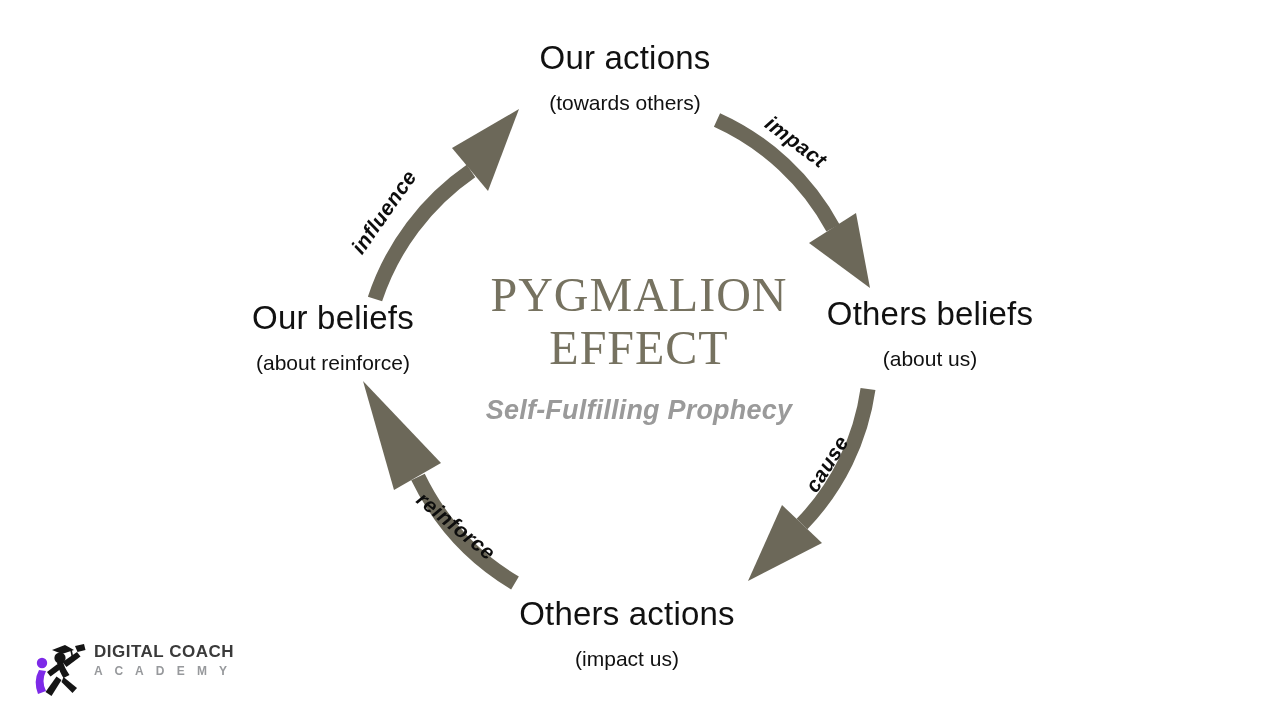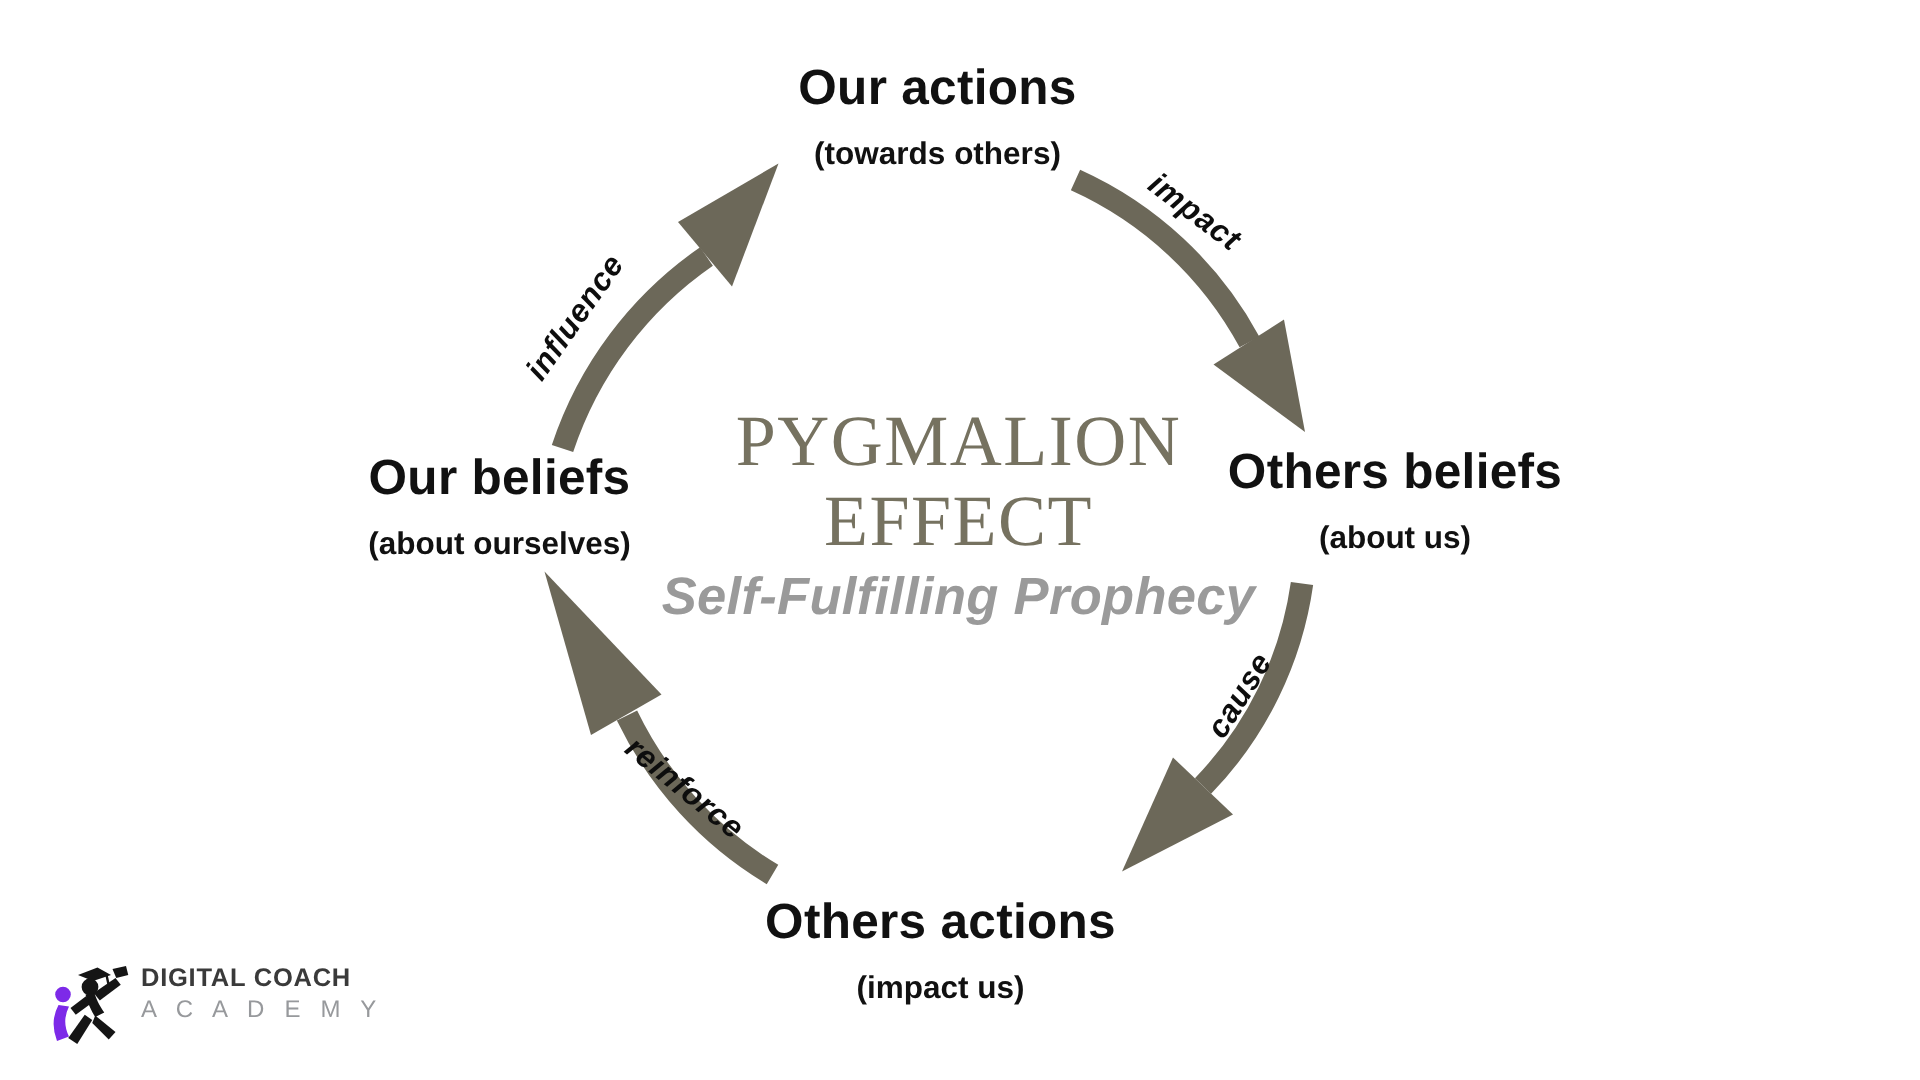--- a/index.html
+++ b/index.html
@@ -19,7 +19,7 @@
   .arc{fill:none;stroke:var(--arrow);stroke-width:15;stroke-linecap:butt;}
   .head{fill:var(--arrow);stroke:none;}
 
-  .node{position:absolute;text-align:center;transform:translateX(-50%);white-space:nowrap;font-weight:bold;}
+  .node{position:absolute;text-align:center;transform:translateX(-50%);white-space:nowrap;}
   .node .label{font-size:33px;letter-spacing:.2px;color:var(--node-text);line-height:1.05;}
   .node .sublabel{font-size:21px;color:var(--node-text);line-height:1.15;margin-top:15px;}
 

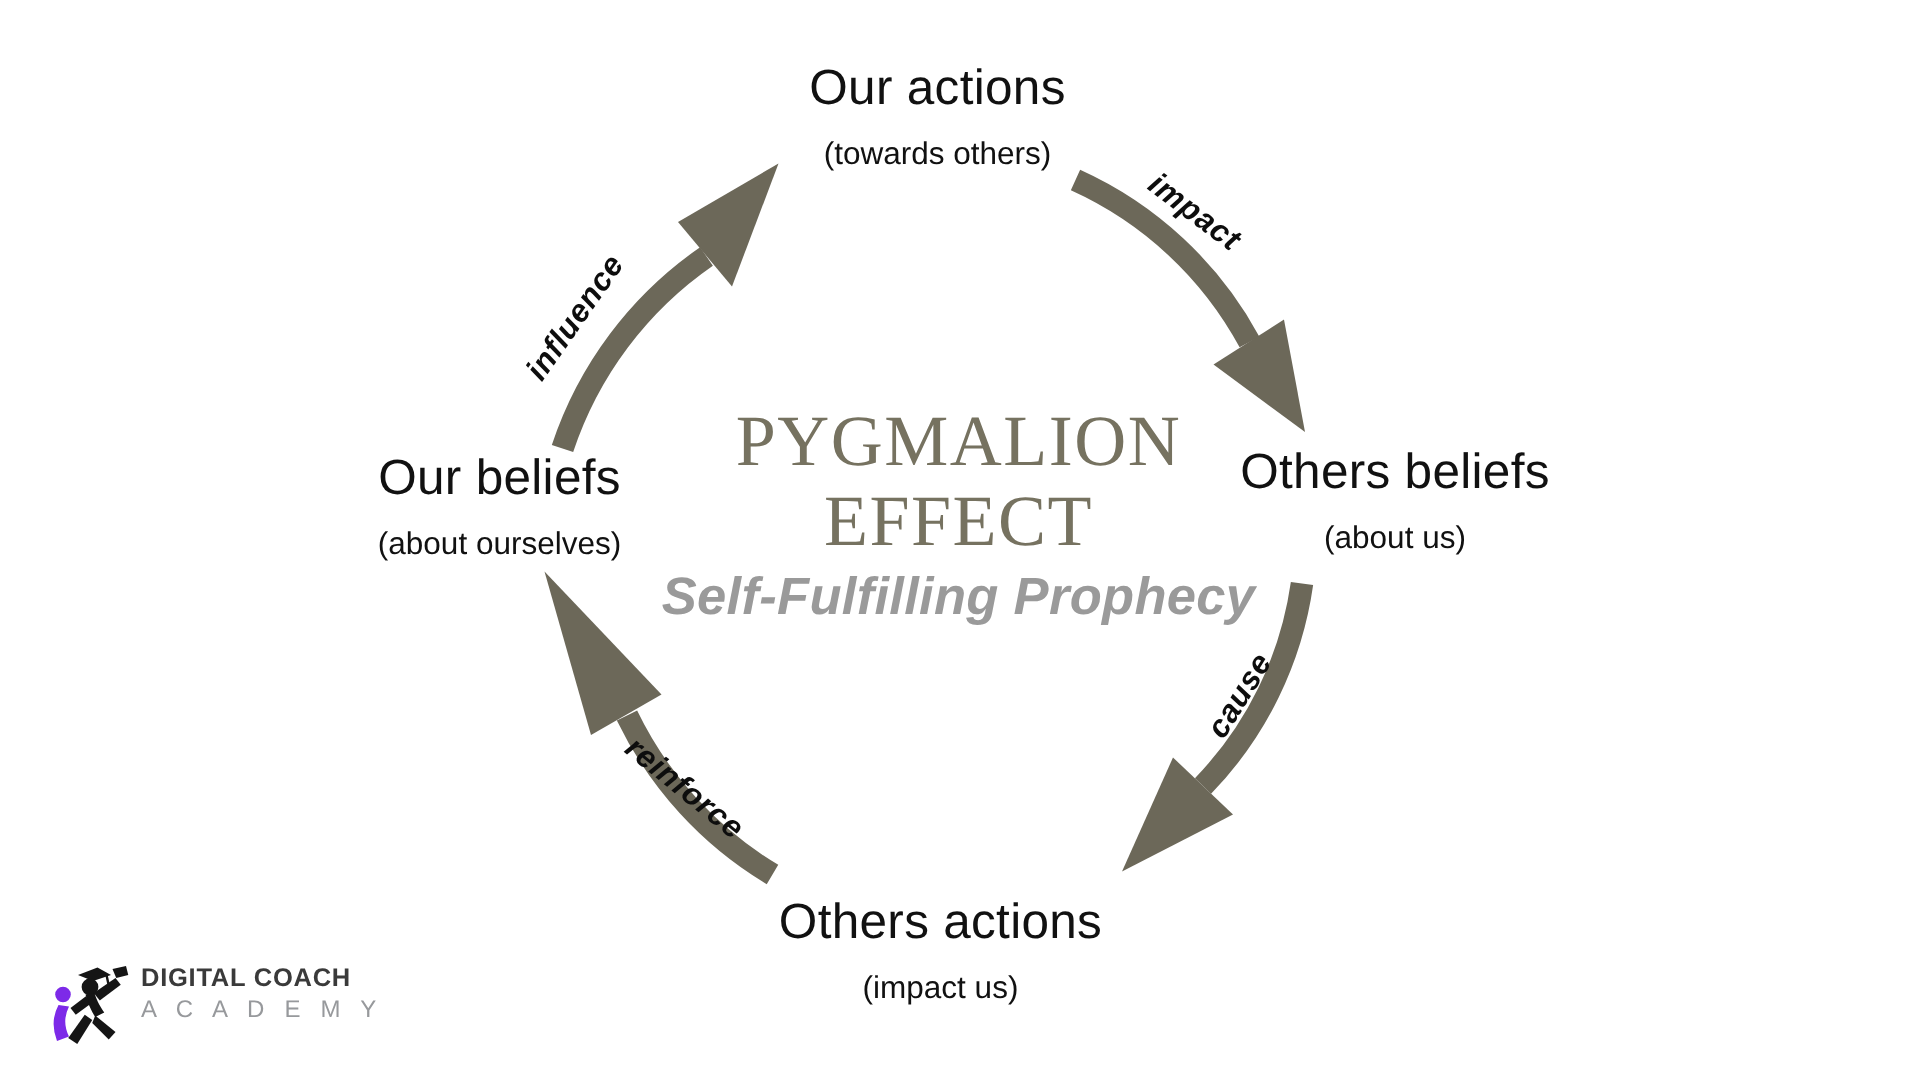--- a/index.html
+++ b/index.html
@@ -78,7 +78,7 @@
   </div>
   <div class="node" style="left:333px;top:301px;">
     <div class="label">Our beliefs</div>
-    <div class="sublabel">(about ourselves)</div>
+    <div class="sublabel">(about reinforce)</div>
   </div>
 
   <div class="center-block">

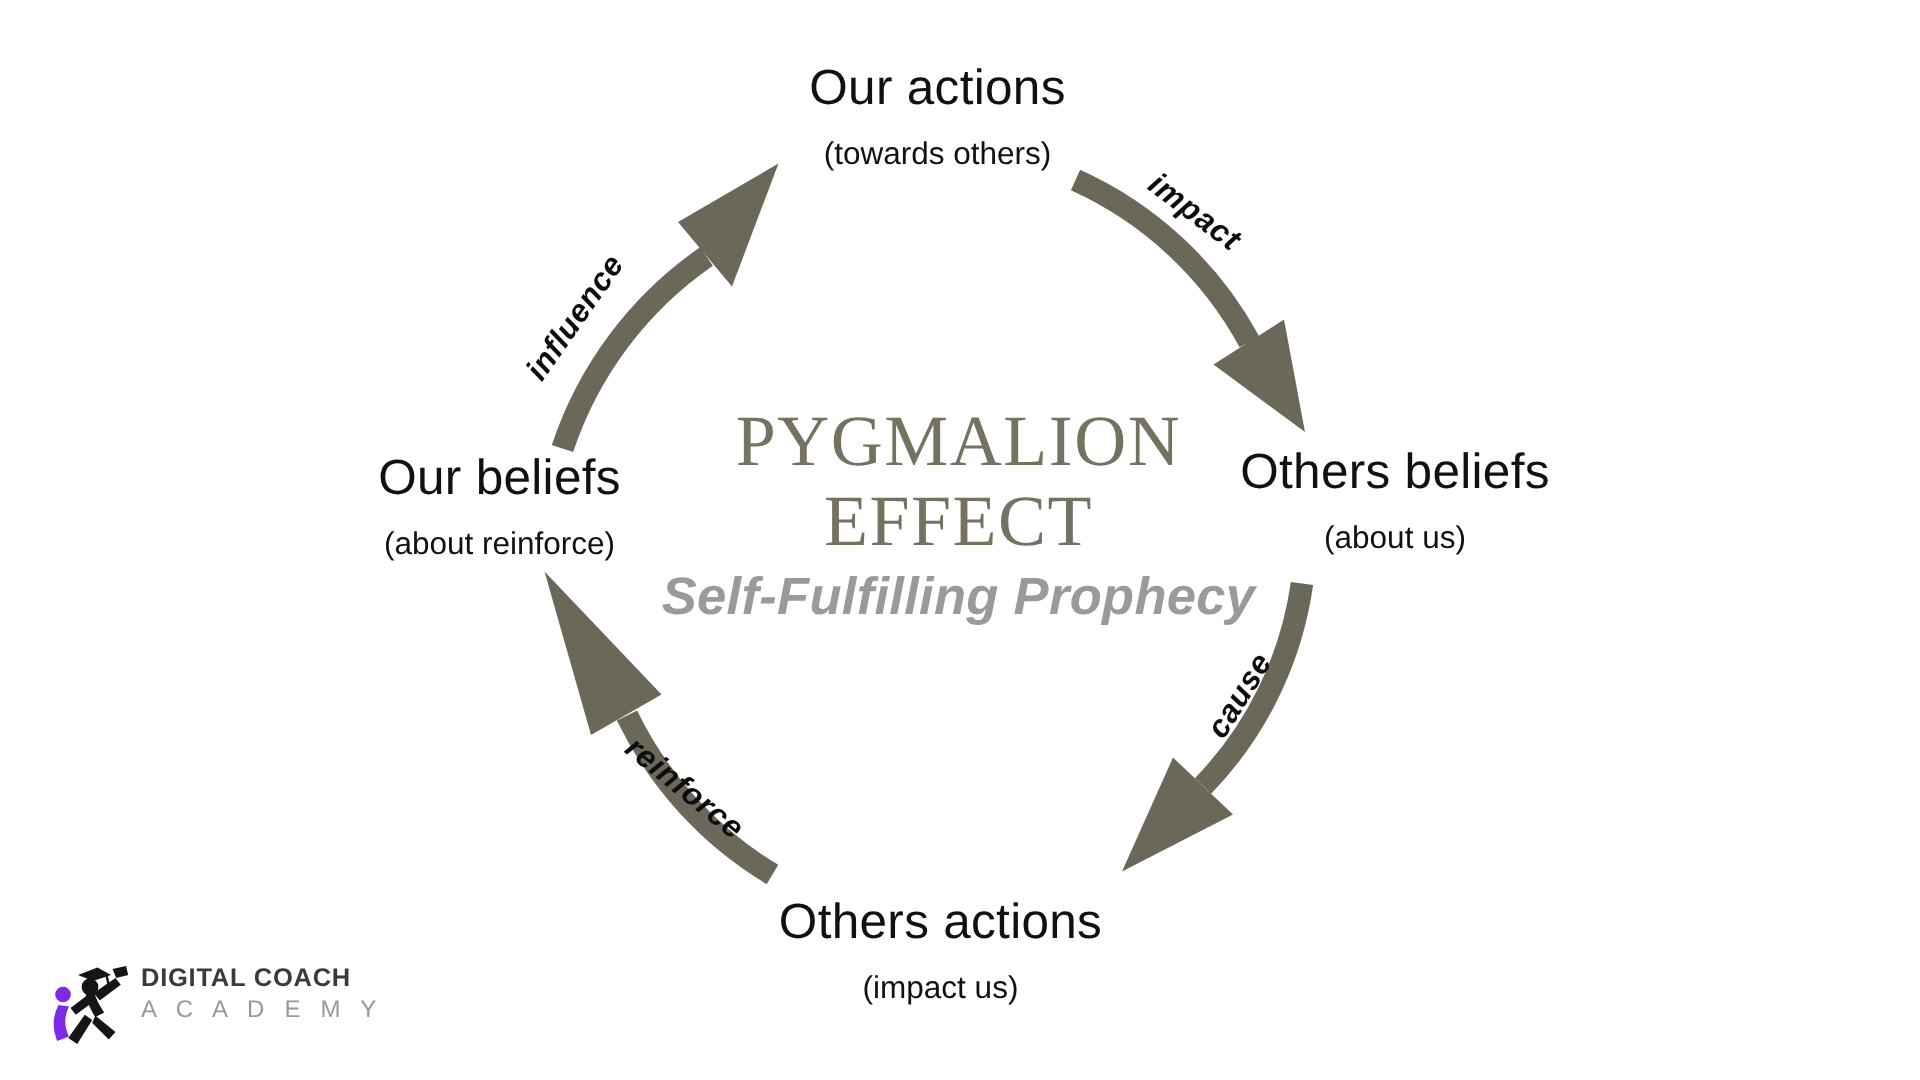--- a/index.html
+++ b/index.html
@@ -25,7 +25,7 @@
 
   .center-block{position:absolute;left:639px;top:269px;transform:translateX(-50%);text-align:center;white-space:nowrap;}
   .center-title{font-family:"Liberation Serif",serif;font-size:48px;line-height:1.1;letter-spacing:1px;color:var(--center-title);}
-  .center-subtitle{font-size:35px;font-style:italic;font-weight:600;color:var(--center-subtitle);margin-top:3px;letter-spacing:.2px;}
+  .center-subtitle{font-size:27px;font-style:italic;font-weight:600;color:var(--center-subtitle);margin-top:20px;letter-spacing:.2px;}
 
   .arc-label{position:absolute;font-size:21px;font-style:italic;font-weight:700;color:#0d0d0d;white-space:nowrap;letter-spacing:.5px;}
   .arc-label.influence{left:384px;top:212px;transform:translate(-50%,-50%) rotate(-55deg);}

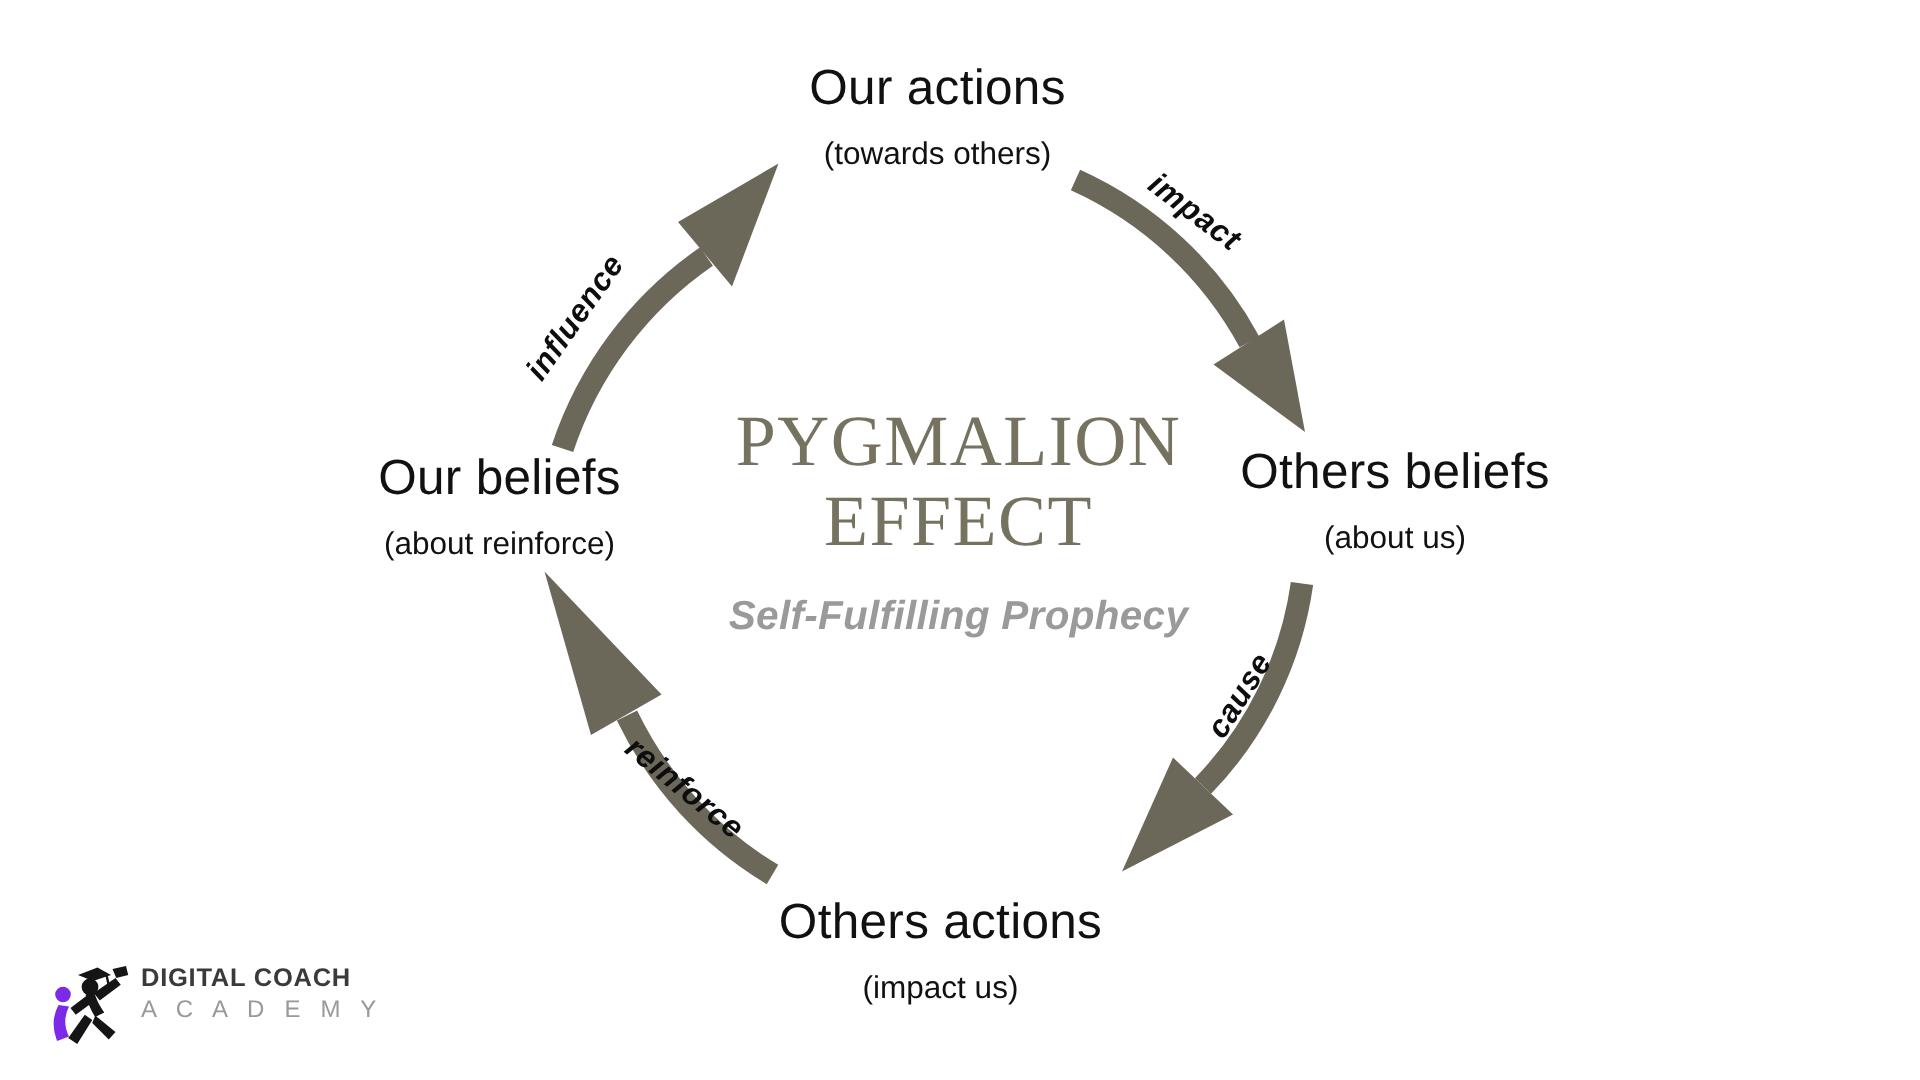--- a/index.html
+++ b/index.html
@@ -37,7 +37,7 @@
   .logo-figure{width:62px;height:56px;flex:0 0 auto;}
   .logo-text{margin-left:2px;}
   .logo-name{font-size:17px;font-weight:700;letter-spacing:.5px;color:var(--logo-dark);line-height:1.1;}
-  .logo-academy{font-size:16px;font-weight:400;letter-spacing:4.5px;color:var(--logo-gray);line-height:1.2;margin-top:2px;}
+  .logo-academy{font-size:12px;font-weight:700;letter-spacing:4.5px;color:var(--logo-gray);line-height:1.2;margin-top:2px;}
 </style>
 </head>
 <body>

